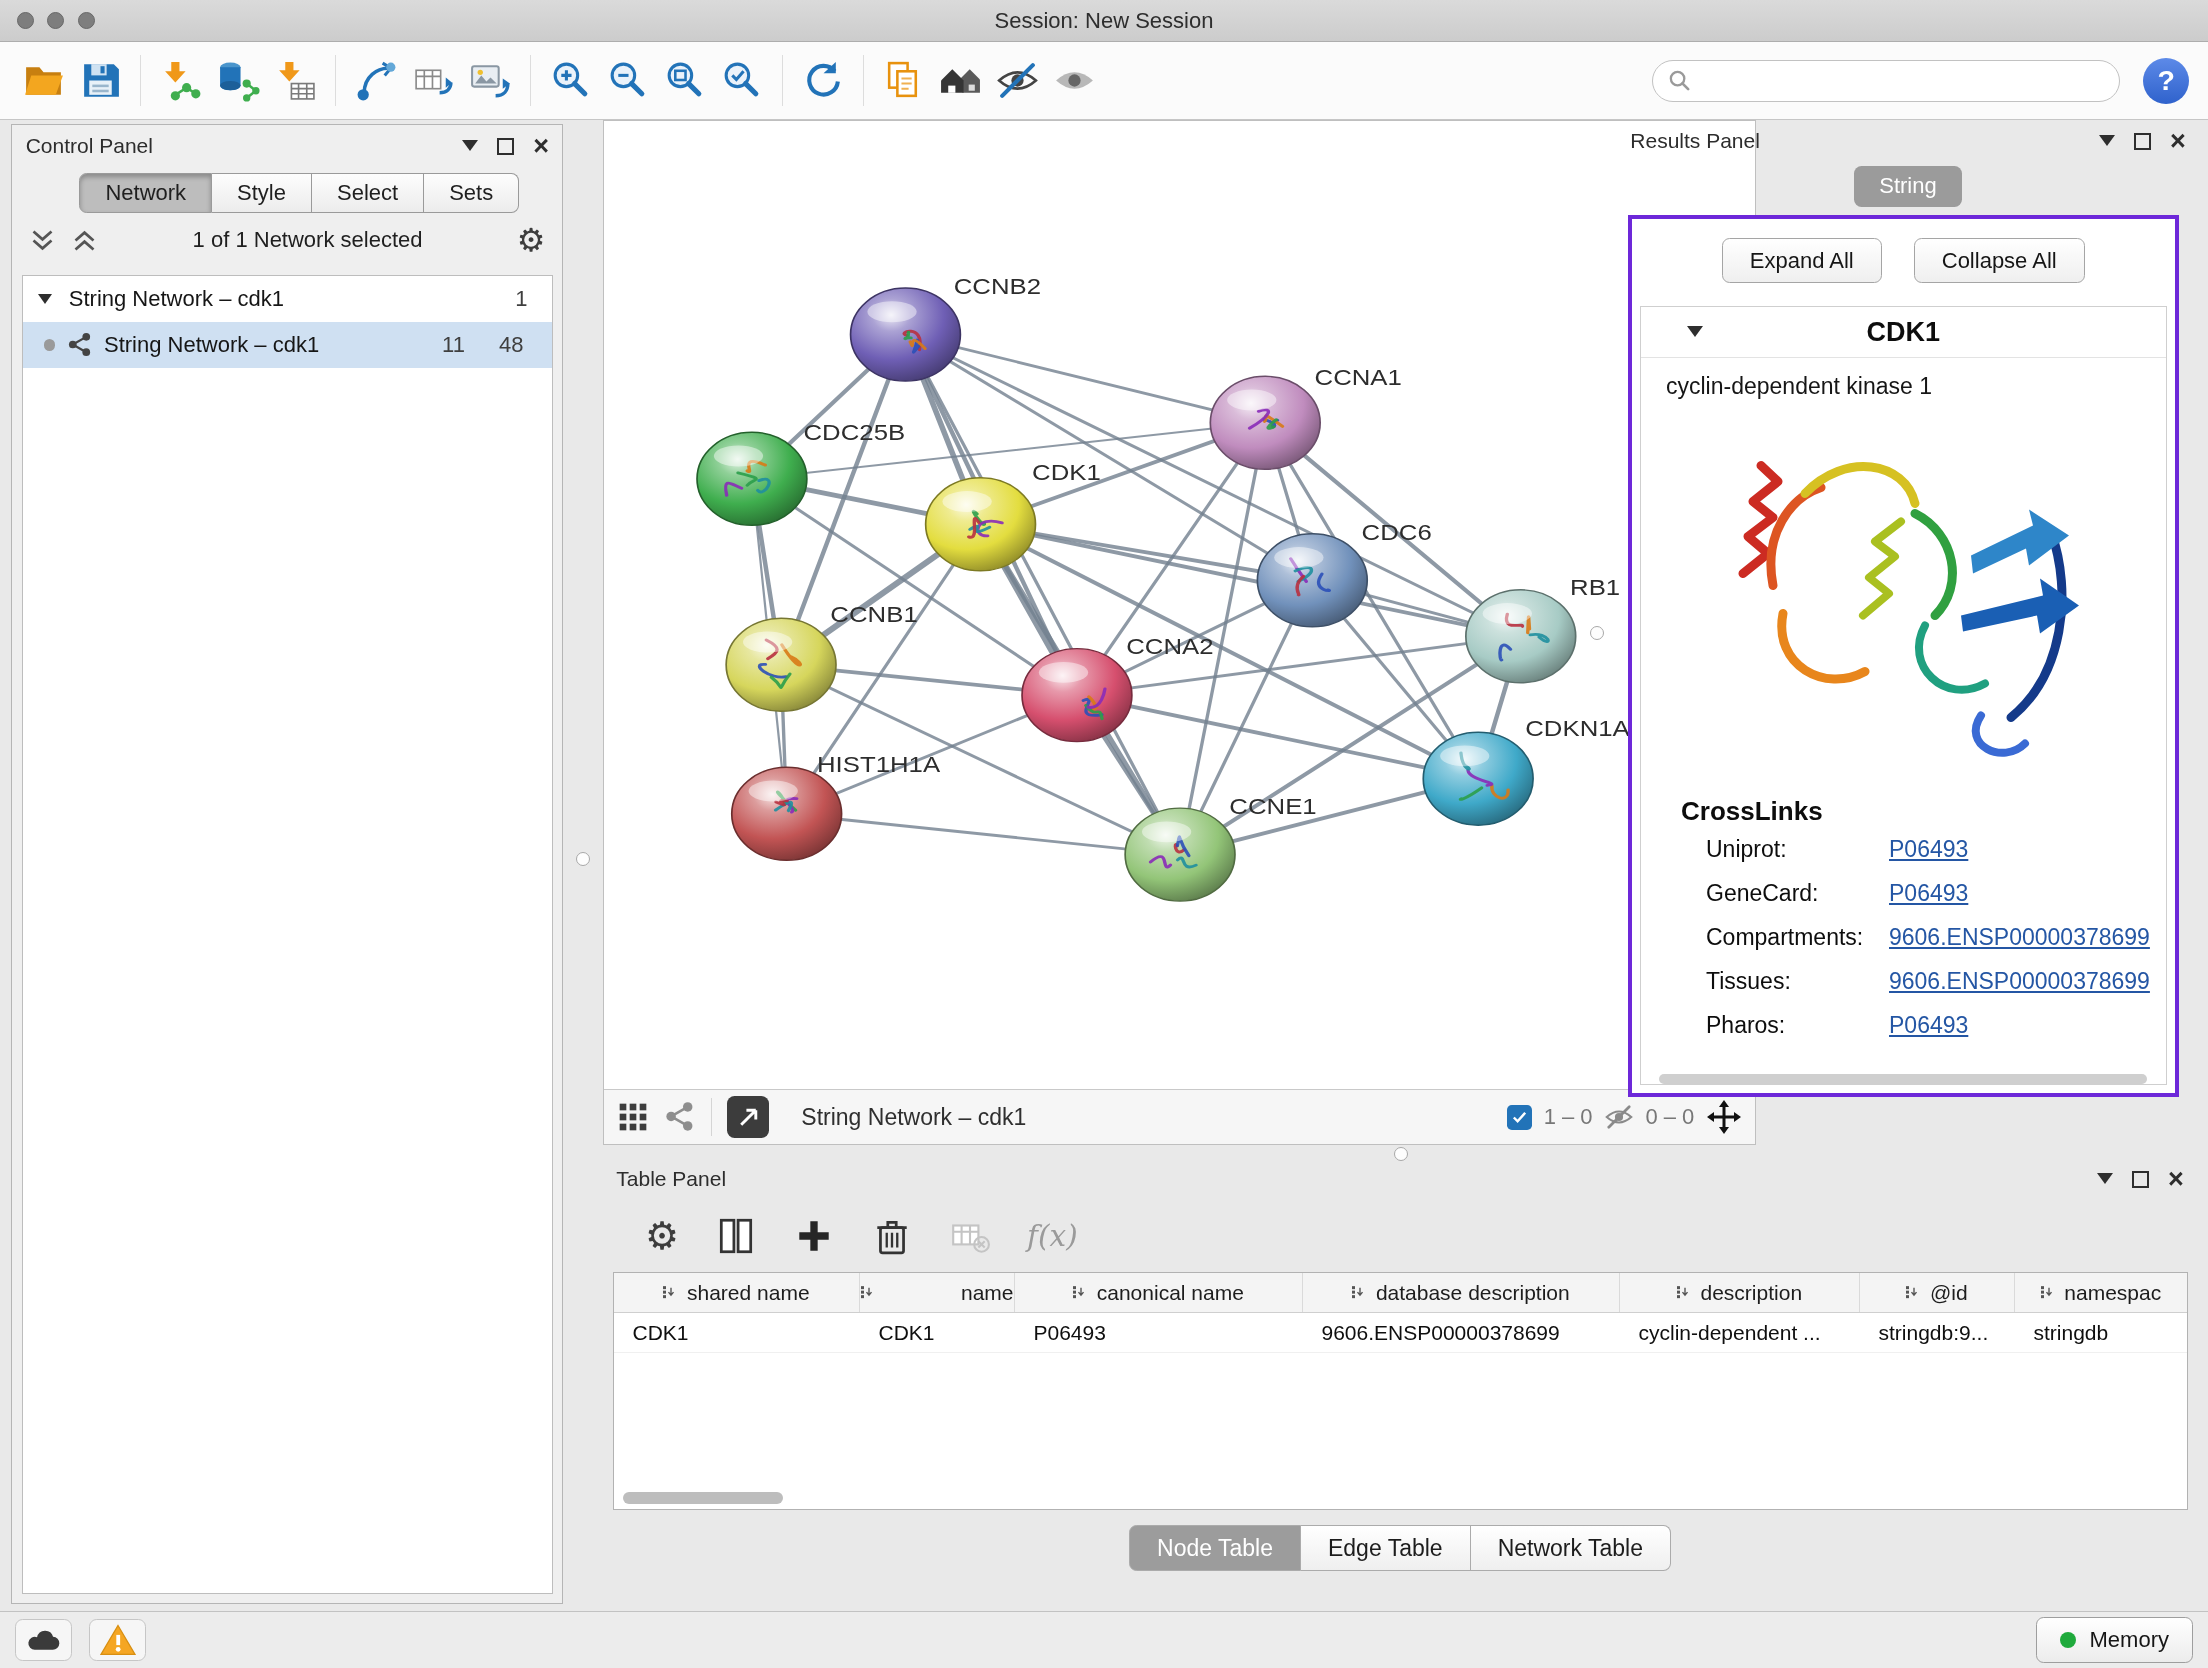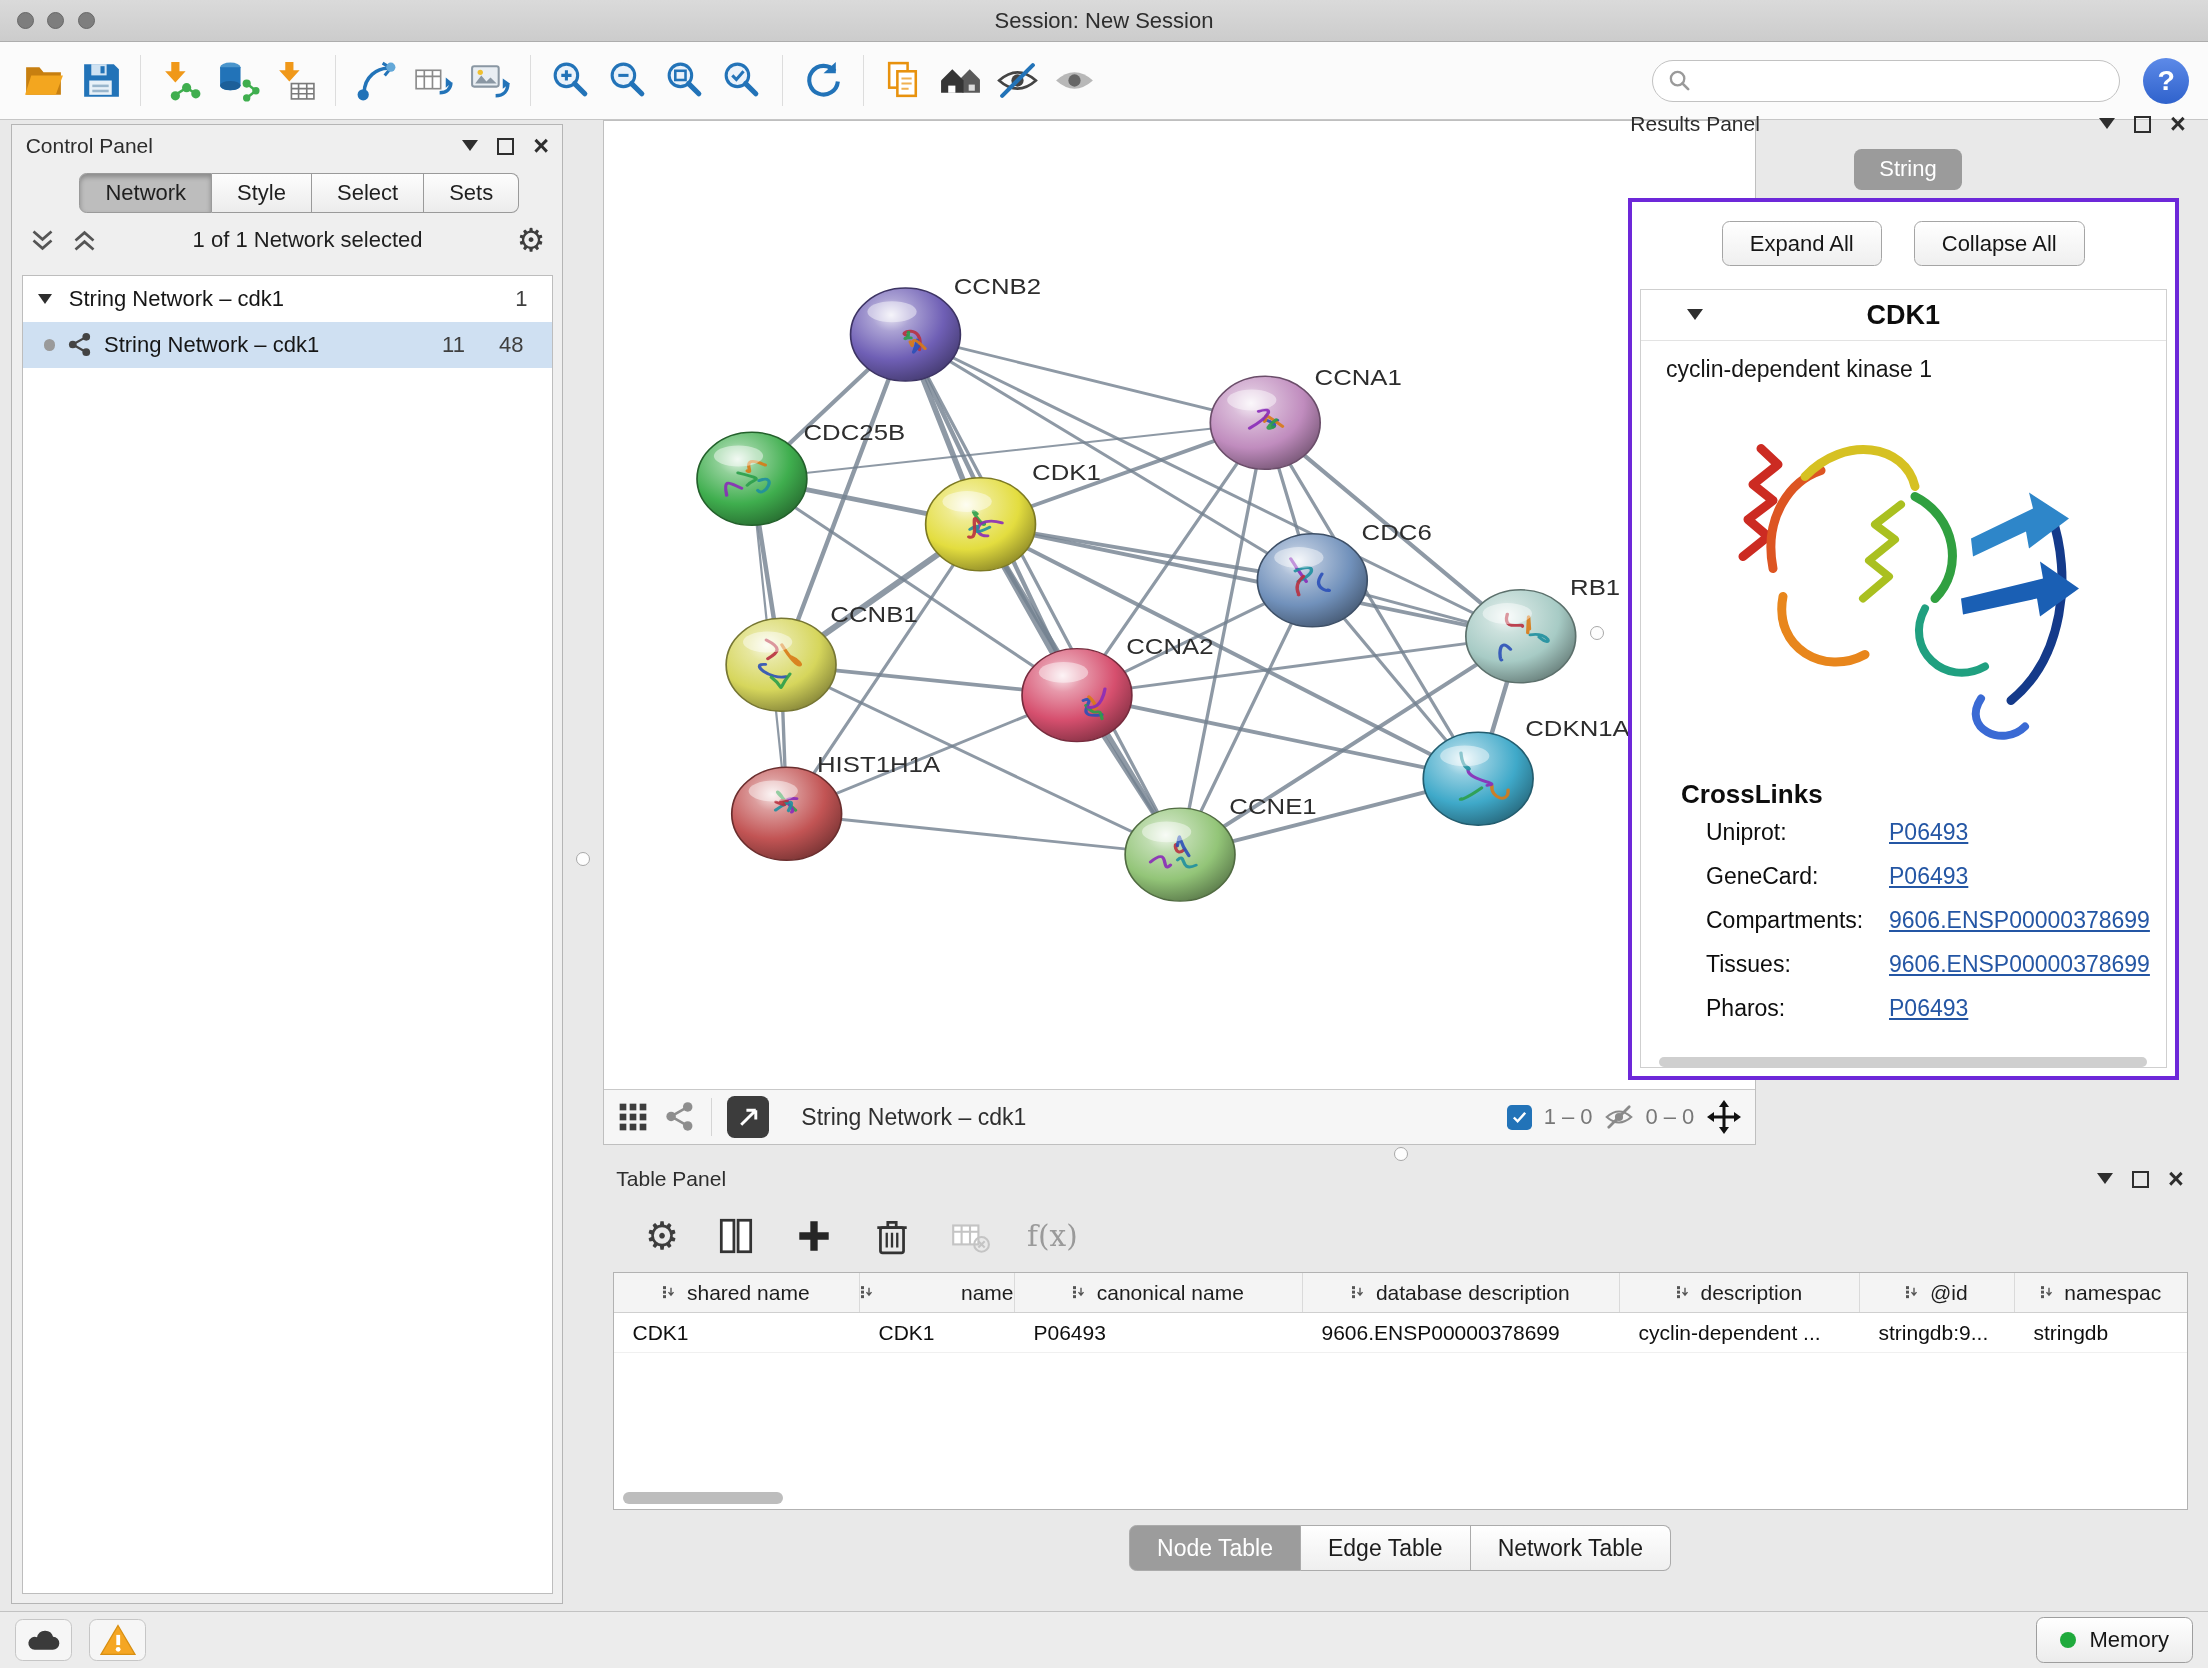--- a/index.html
+++ b/index.html
@@ -50,7 +50,7 @@
 .dark-btn{width:42px;height:42px;background:#3c3c3c;border-radius:7.6px;display:flex;align-items:center;justify-content:center}
 .chk{width:25px;height:25px;background:#2273b8;border-radius:4.8px;display:flex;align-items:center;justify-content:center}
 
-.results-panel{position:absolute;left:1617px;top:103px;width:582px;height:1025px}
+.results-panel{position:absolute;left:1617px;top:120px;width:582px;height:1025px}
 .string-badge{margin:3.8px auto 0;width:fit-content;background:#9b9b9b;color:#fff;font-size:22px;padding:7.6px 25px;border-radius:7.6px}
 .results-box{position:absolute;left:10.5px;right:20px;top:95px;bottom:48px;background:#fff;border:4px solid #6d28d9;display:flex;flex-direction:column;align-items:center;padding:19px 0 8px}
 .ra-row{display:flex;gap:32px}

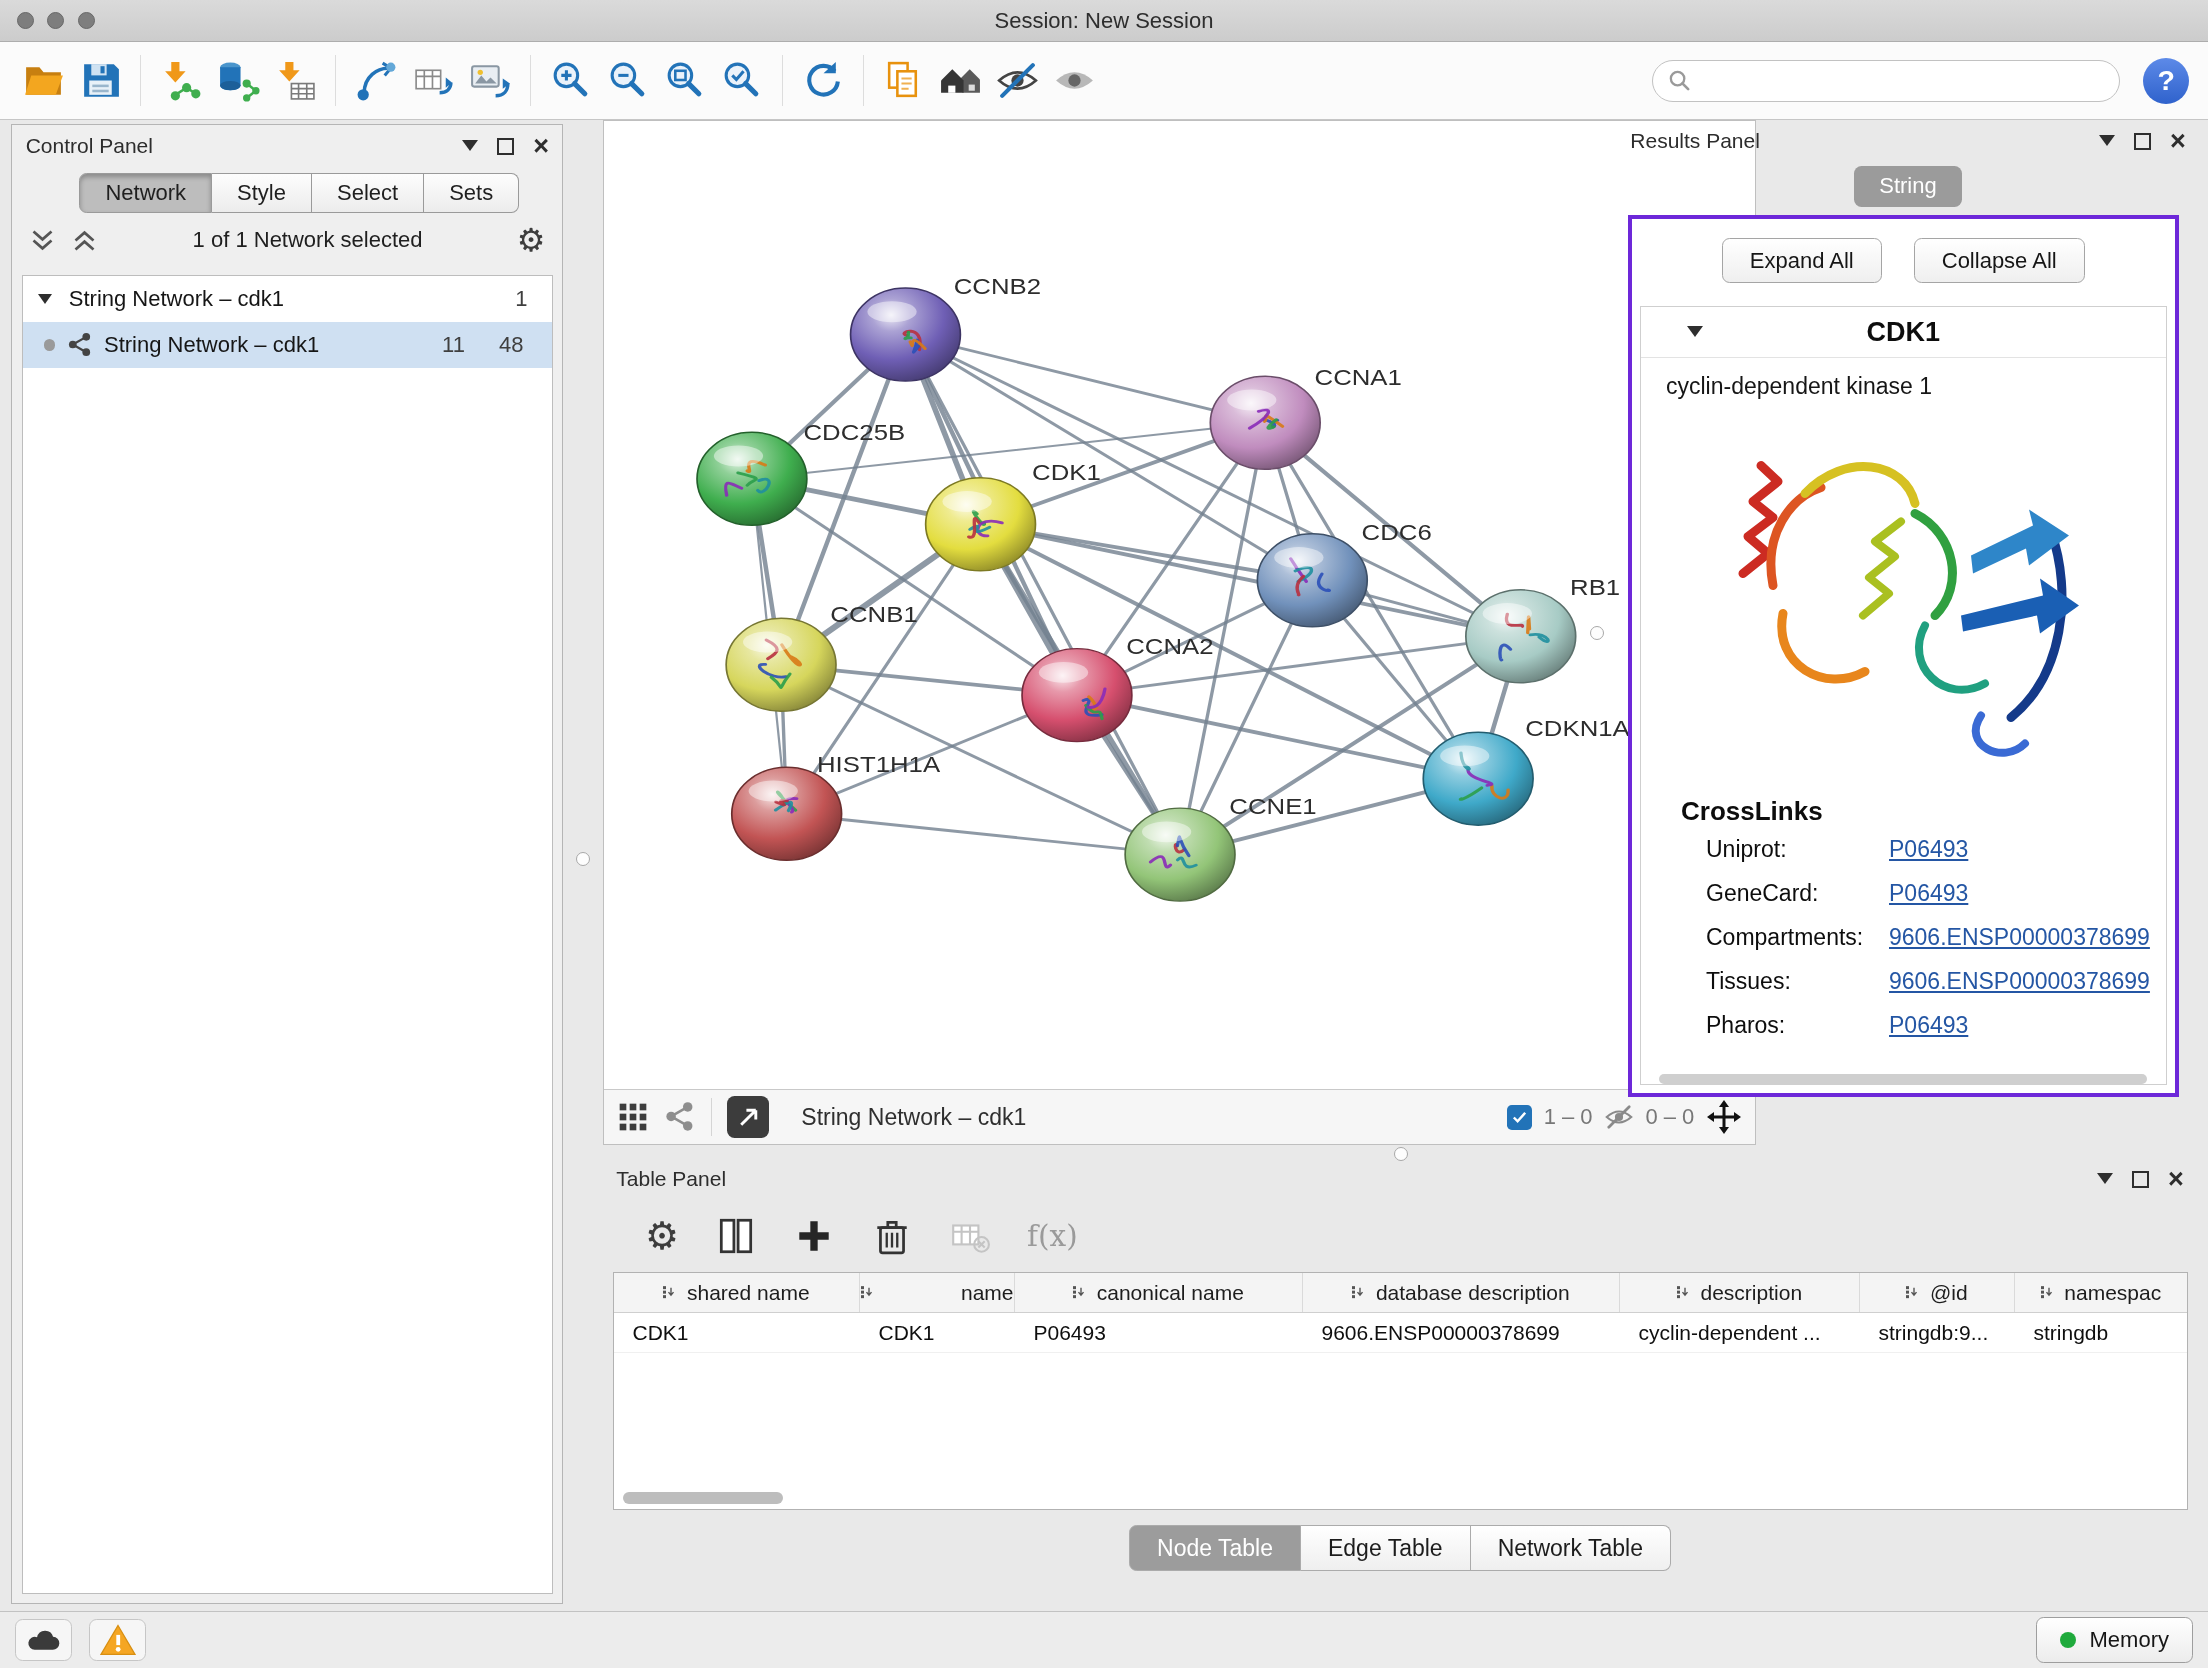--- a/index.html
+++ b/index.html
@@ -69,7 +69,7 @@
 .table-panel{position:absolute;left:603px;top:1158px;width:1594px;height:447px}
 .tbl-toolbar{display:flex;align-items:center;gap:36px;padding:11.4px 0 11.4px 42px;height:72px}
 .tbl-toolbar svg{width:42px;height:42px}
-.fx{font-family:"DejaVu Serif","Liberation Serif",serif;font-size:29.5px;color:#9a9a9a}
+.fx{font-family:"DejaVu Serif","Liberation Serif",serif;font-style:italic;font-size:29.5px;color:#9a9a9a}
 .tbl-box{margin:0 9.5px;background:#fff;border:1px solid #b2b2b2;height:238px;position:relative;overflow:hidden}
 .tbl-header{display:flex;background:#f4f4f4;border-bottom:1px solid #cfcfcf;height:40px}
 .th{display:flex;align-items:center;justify-content:center;gap:8.6px;font-size:21px;color:#1d1d1d;border-right:1px solid #dadada;flex:0 0 auto;overflow:hidden;white-space:nowrap}

